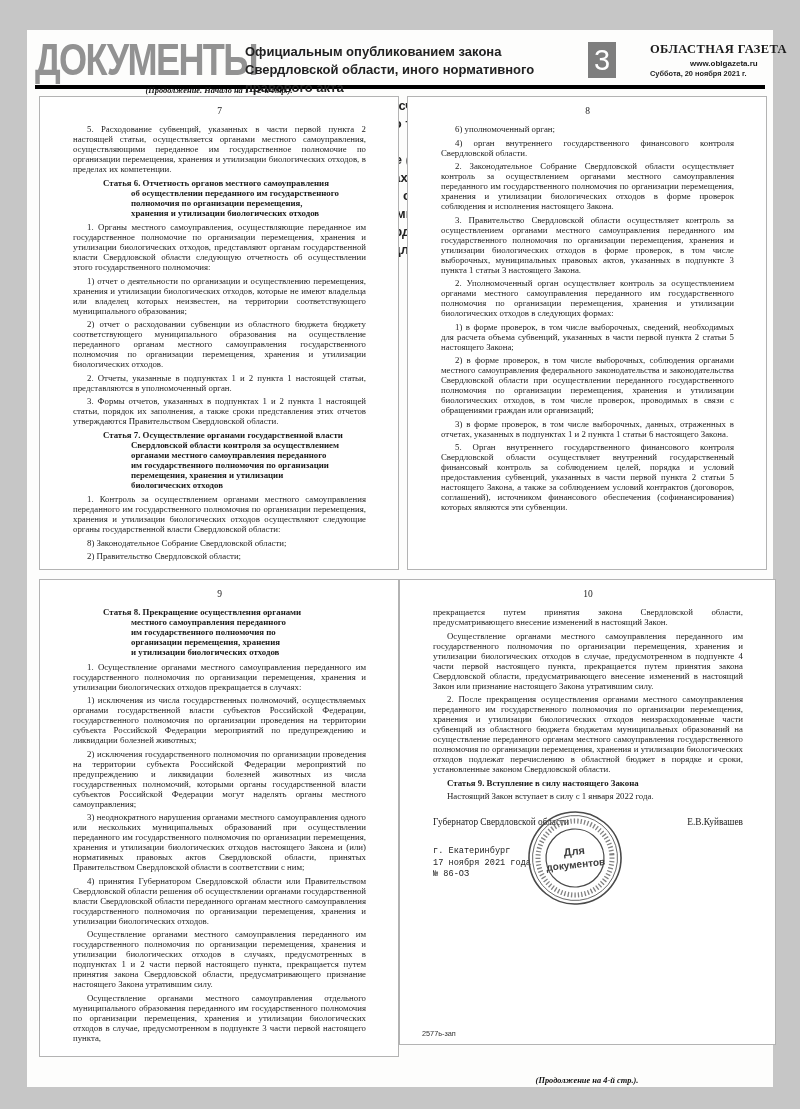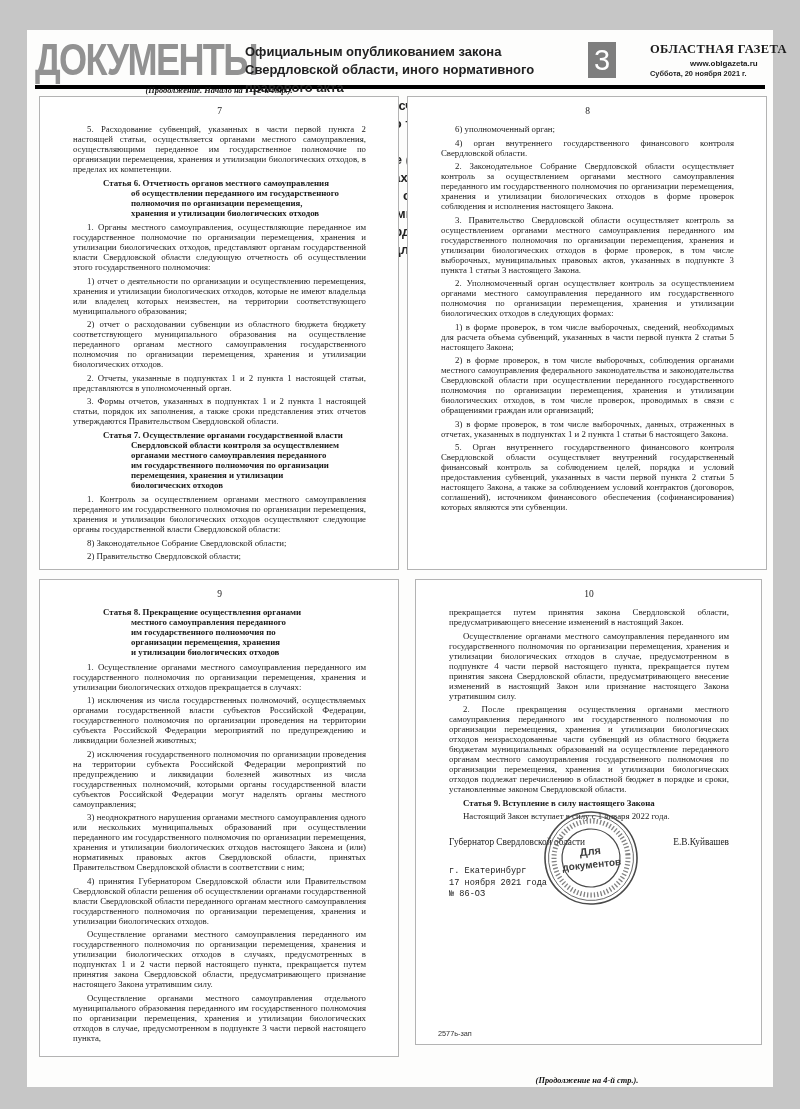--- a/index.html
+++ b/index.html
@@ -65,7 +65,7 @@
   .panel-1{left:12px;top:66px;width:360px;height:474px;}
   .panel-2{left:380px;top:66px;width:360px;height:474px;}
   .panel-3{left:12px;top:549px;width:360px;height:478px;}
-  .panel-4{left:388px;top:549px;width:347px;height:466px;}
+  .panel-4{left:372px;top:549px;width:377px;height:466px;}
   .pagenum{text-align:center;font-size:9.5px;margin-bottom:8px;}
   .para{margin:0 0 3.5px 0;text-indent:14px;}
   .para.noindent{text-indent:0;}

